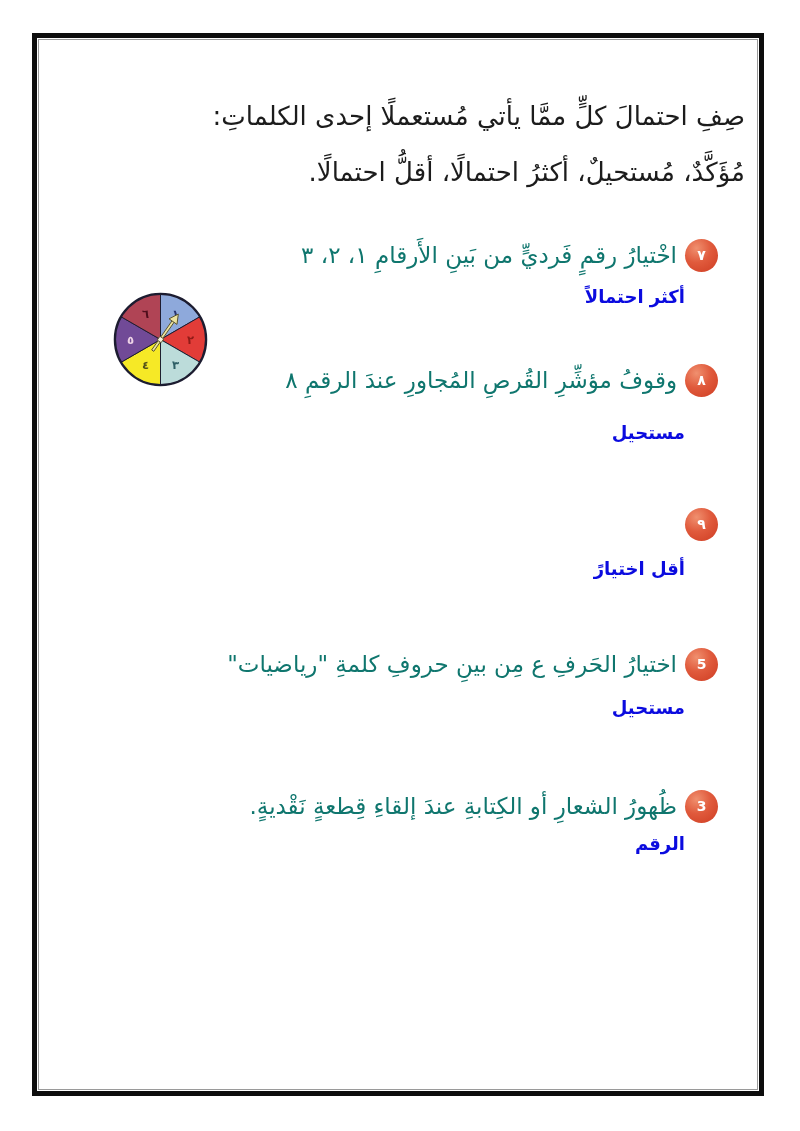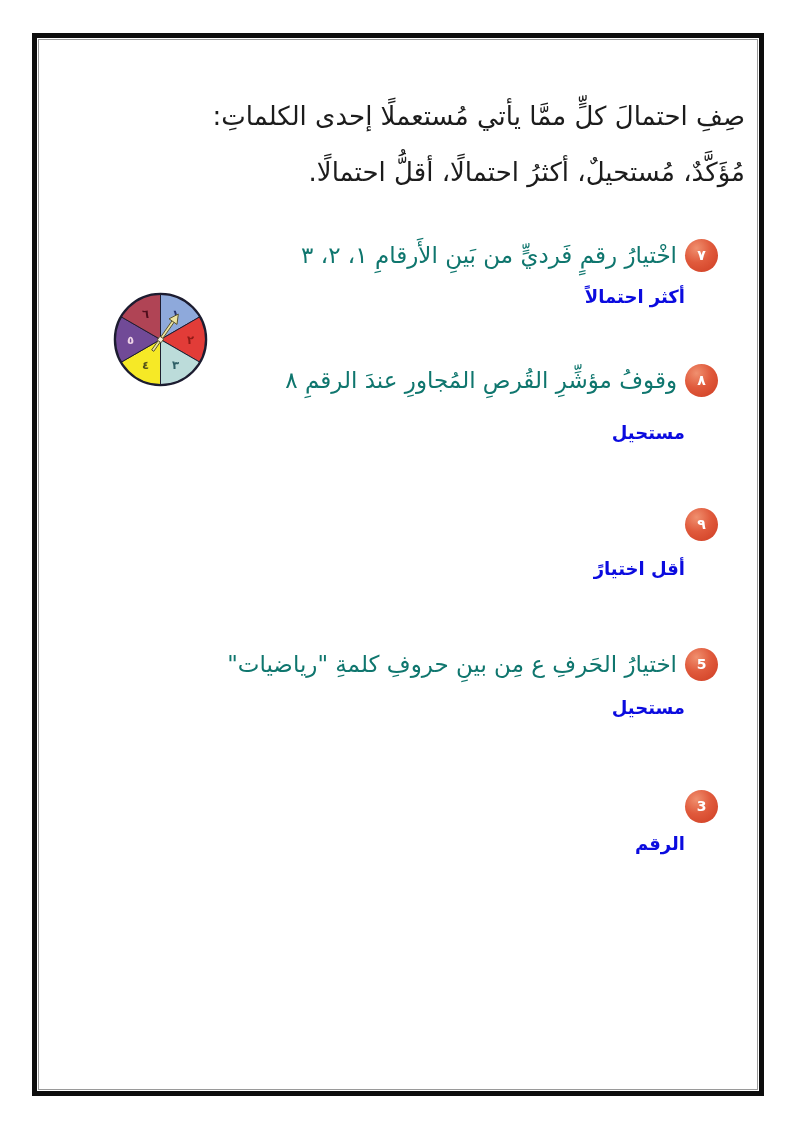--- a/index.html
+++ b/index.html
@@ -104,6 +104,7 @@
   <span class="badge">
       <span>3</span>
     </span>
+  <span class="q-text">ظُهورُ الشعارِ أو الكِتابةِ عندَ إلقاءِ قِطعةٍ نَقْديةٍ.</span>
 </div>
 <div class="answer" style="top:833px">الرقم</div>
 

